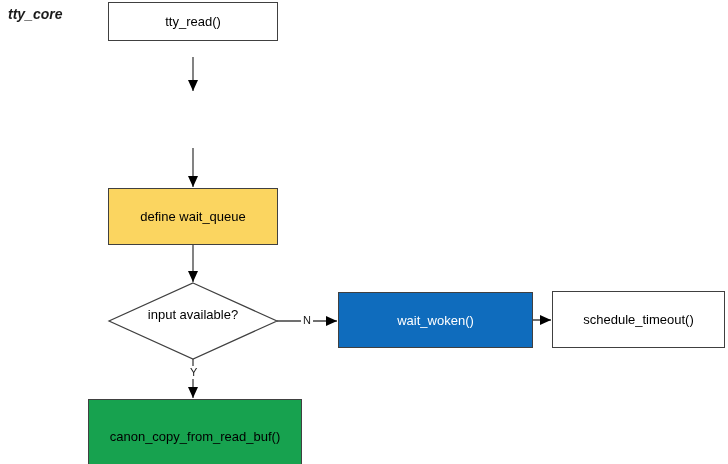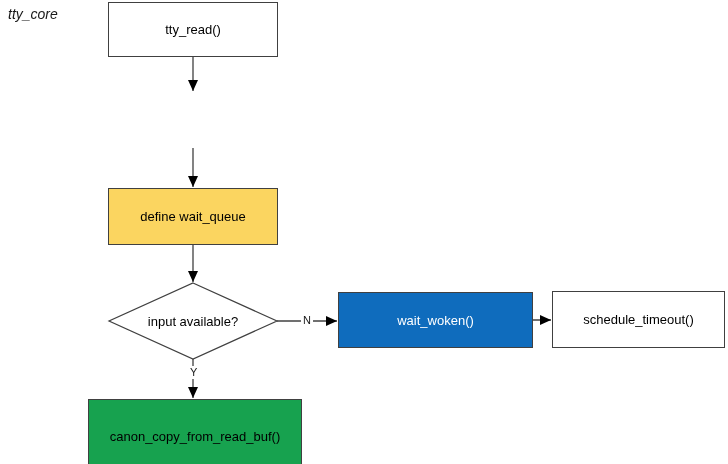--- a/index.html
+++ b/index.html
@@ -14,7 +14,7 @@
   .lane-label{
     position:absolute;
     font-style:italic;
-    font-weight:400;
+    font-weight:700;
     font-size:14px;
     color:#1a1a1a;
     white-space:nowrap;

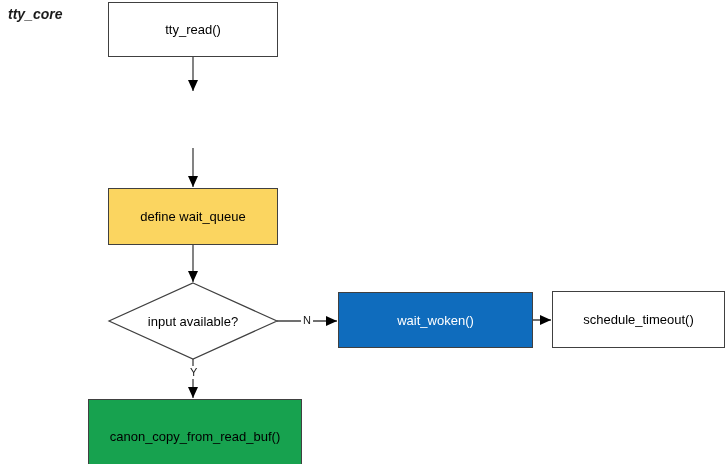--- a/index.html
+++ b/index.html
@@ -31,7 +31,7 @@
     text-align:center;
     white-space:nowrap;
   }
-  .node.tty-read{left:108px;top:2px;width:170px;height:55px;}
+  .node.tty-read{left:108px;top:2px;width:170px;height:39px;}
   .node.n-tty-read{left:108px;top:92px;width:170px;height:56px;}
   .node.define-wait-queue{left:108px;top:188px;width:170px;height:57px;}
   .node.wait-woken{left:338px;top:292px;width:195px;height:56px;}

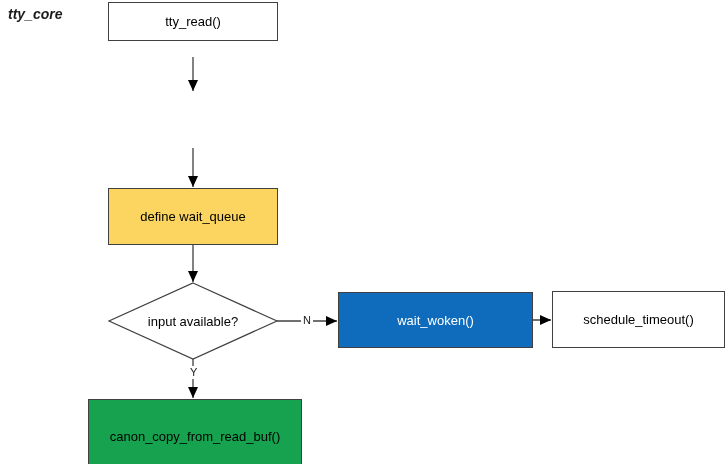--- a/index.html
+++ b/index.html
@@ -40,7 +40,7 @@
   .diamond-label{
     position:absolute;
     left:123px;top:307px;width:140px;height:28px;
-    display:flex;align-items:center;justify-content:center;
+    display:flex;align-items:flex-start;justify-content:center;
     font-size:13px;color:#000000;
     background:transparent;border:none;
   }

